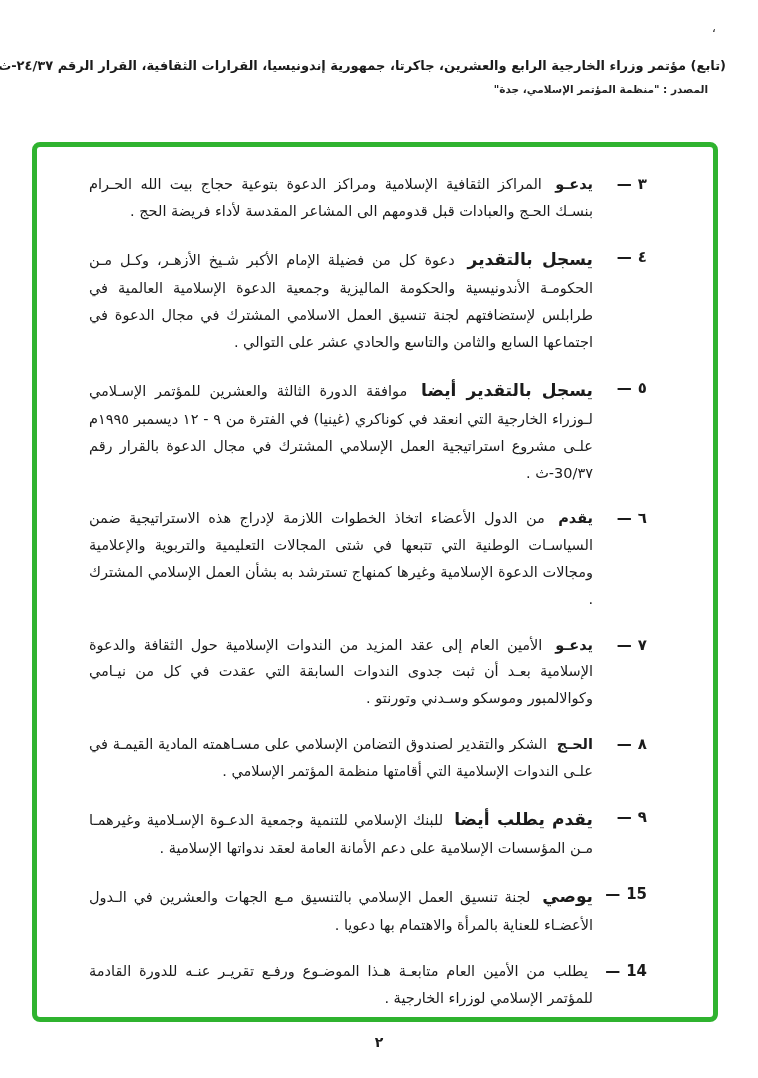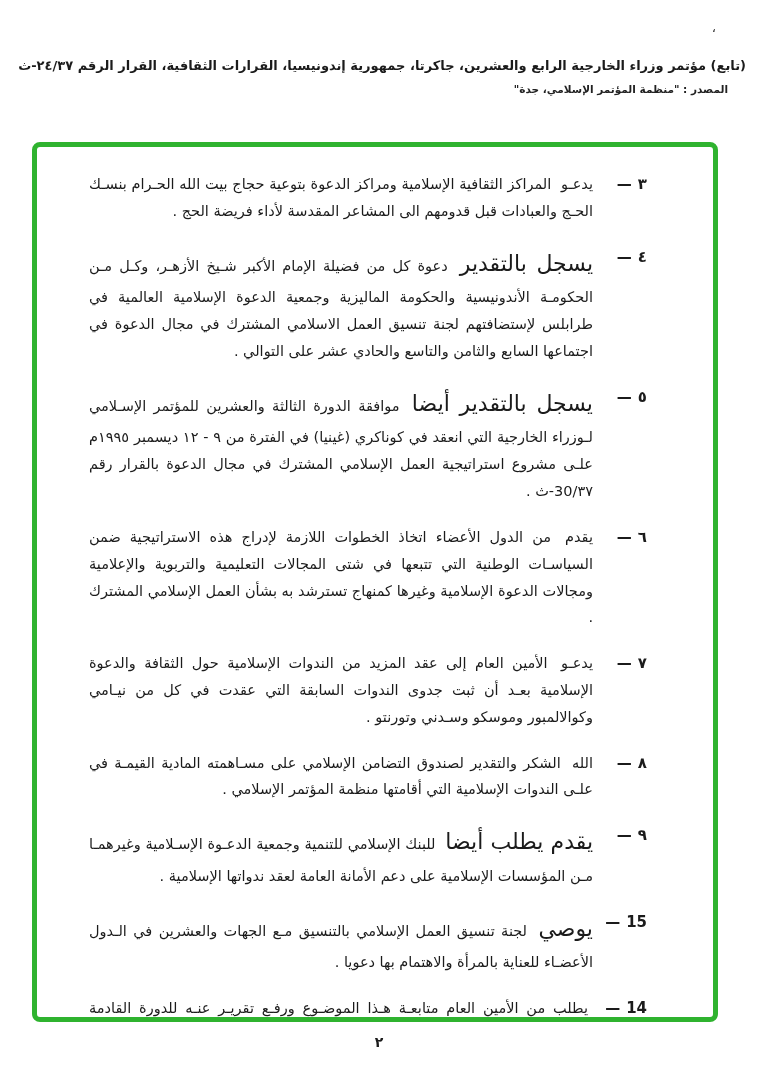--- a/index.html
+++ b/index.html
@@ -21,7 +21,7 @@
     color: #333;
   }
   .header {
-    padding: 56px 12px 0 30px;
+    padding: 56px 32px 0 30px;
     margin-left: 32px;
   }
   .header-title {

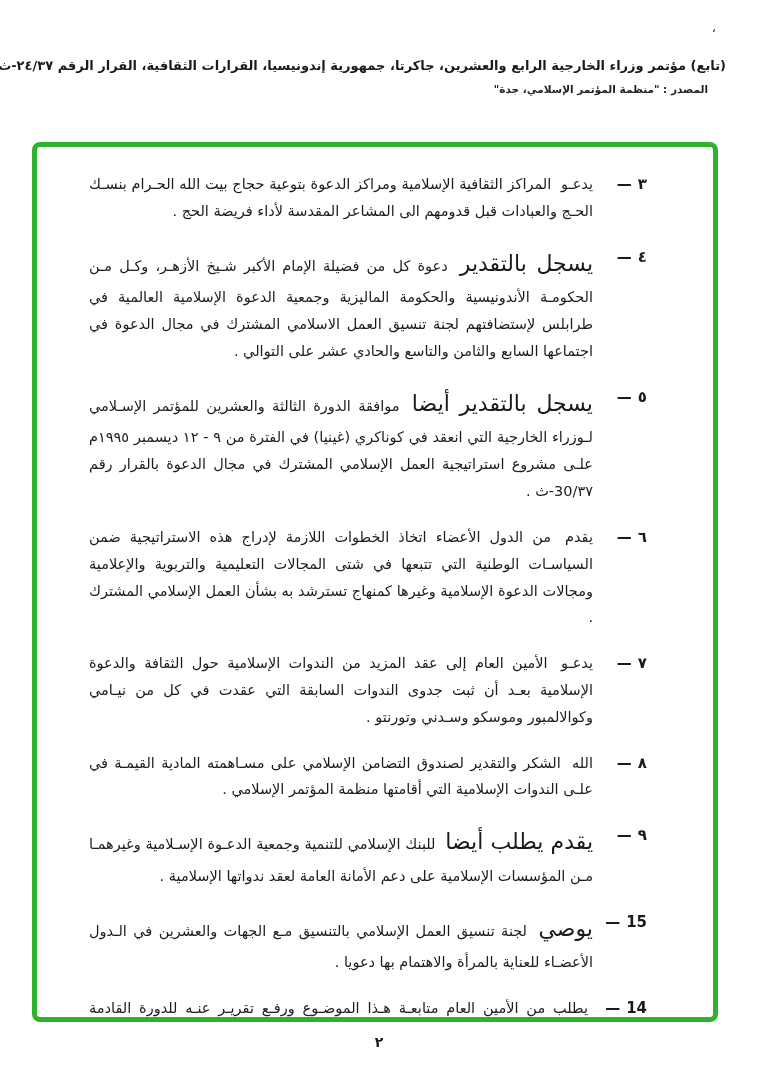--- a/index.html
+++ b/index.html
@@ -76,7 +76,7 @@
     text-align: justify;
   }
   .lead {
-    font-weight: normal;
+    font-weight: bold;
     margin-inline-end: 5px;
   }
   .lead-lg {

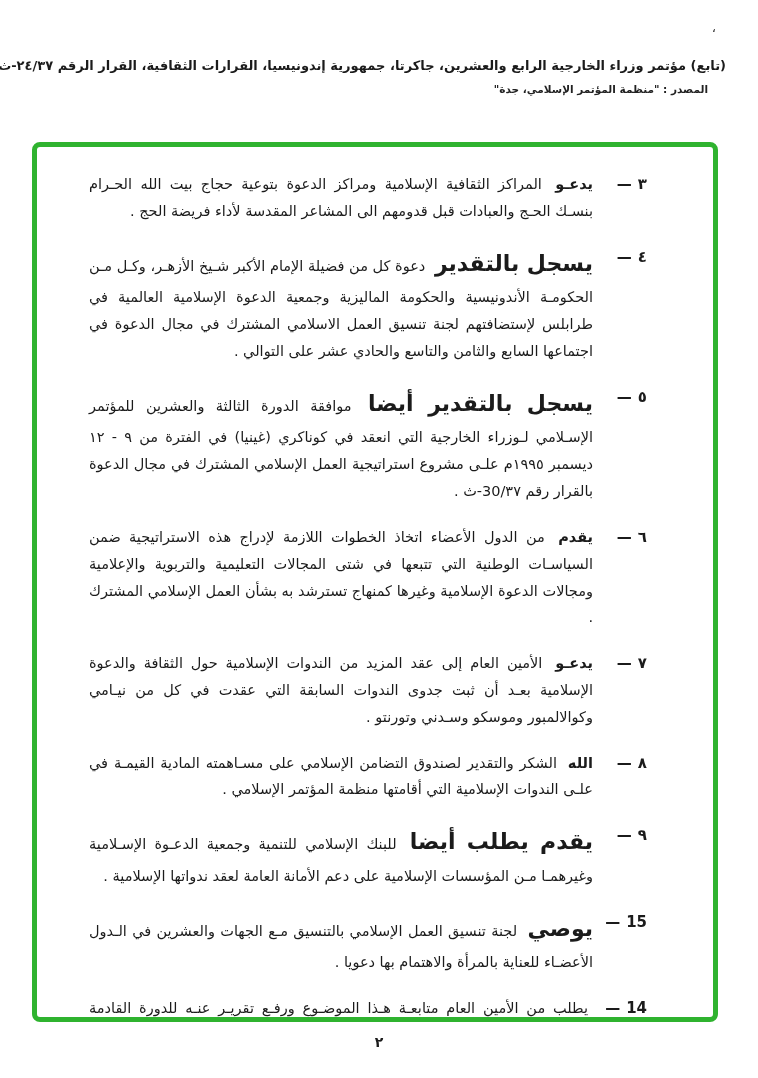--- a/index.html
+++ b/index.html
@@ -80,7 +80,7 @@
     margin-inline-end: 5px;
   }
   .lead-lg {
-    font-size: 22px;
+    font-size: 17px;
     letter-spacing: 0.3px;
   }
   .page-number {

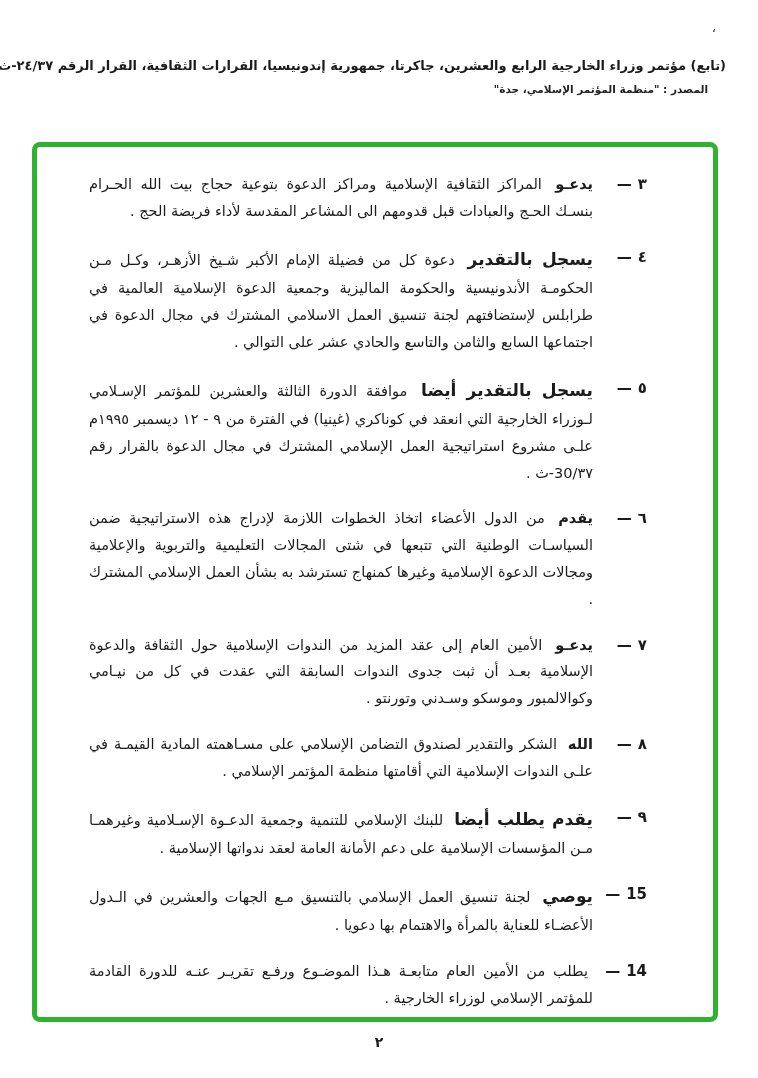--- a/index.html
+++ b/index.html
@@ -169,7 +169,7 @@
           <span>—</span>
         </div>
         <p class="item-text">
-          <span class="lead">الله</span>
+          <span class="lead">الحـج</span>
           <span>الشكر والتقدير لصندوق التضامن الإسلامي على مسـاهمته المادية القيمـة في علـى الندوات الإسلامية التي أقامتها منظمة المؤتمر الإسلامي .</span>
         </p>
       </div>

